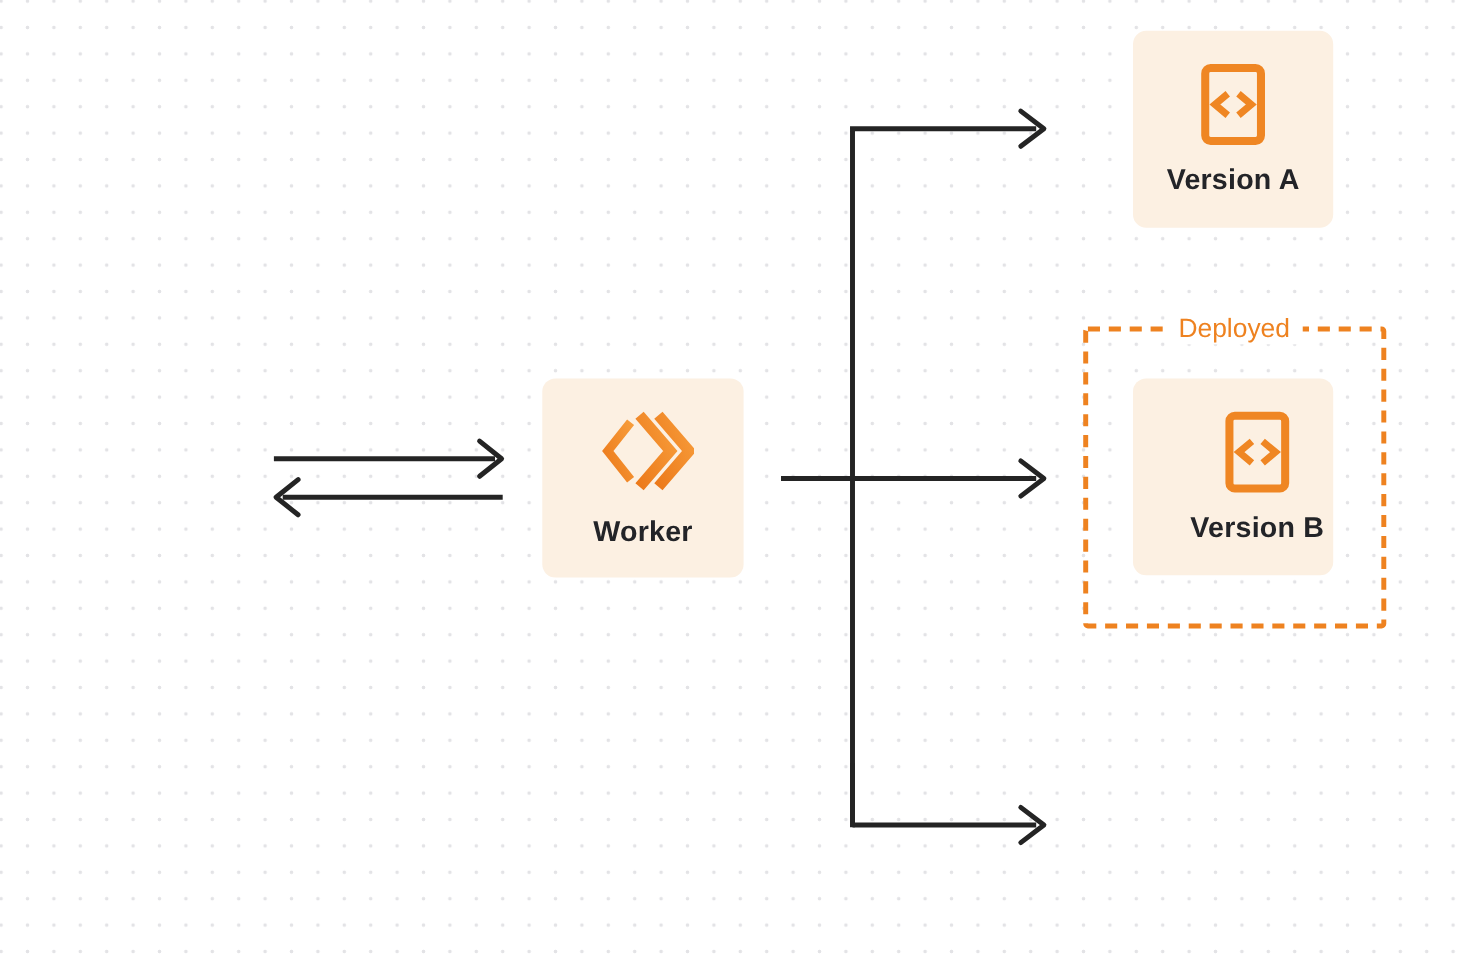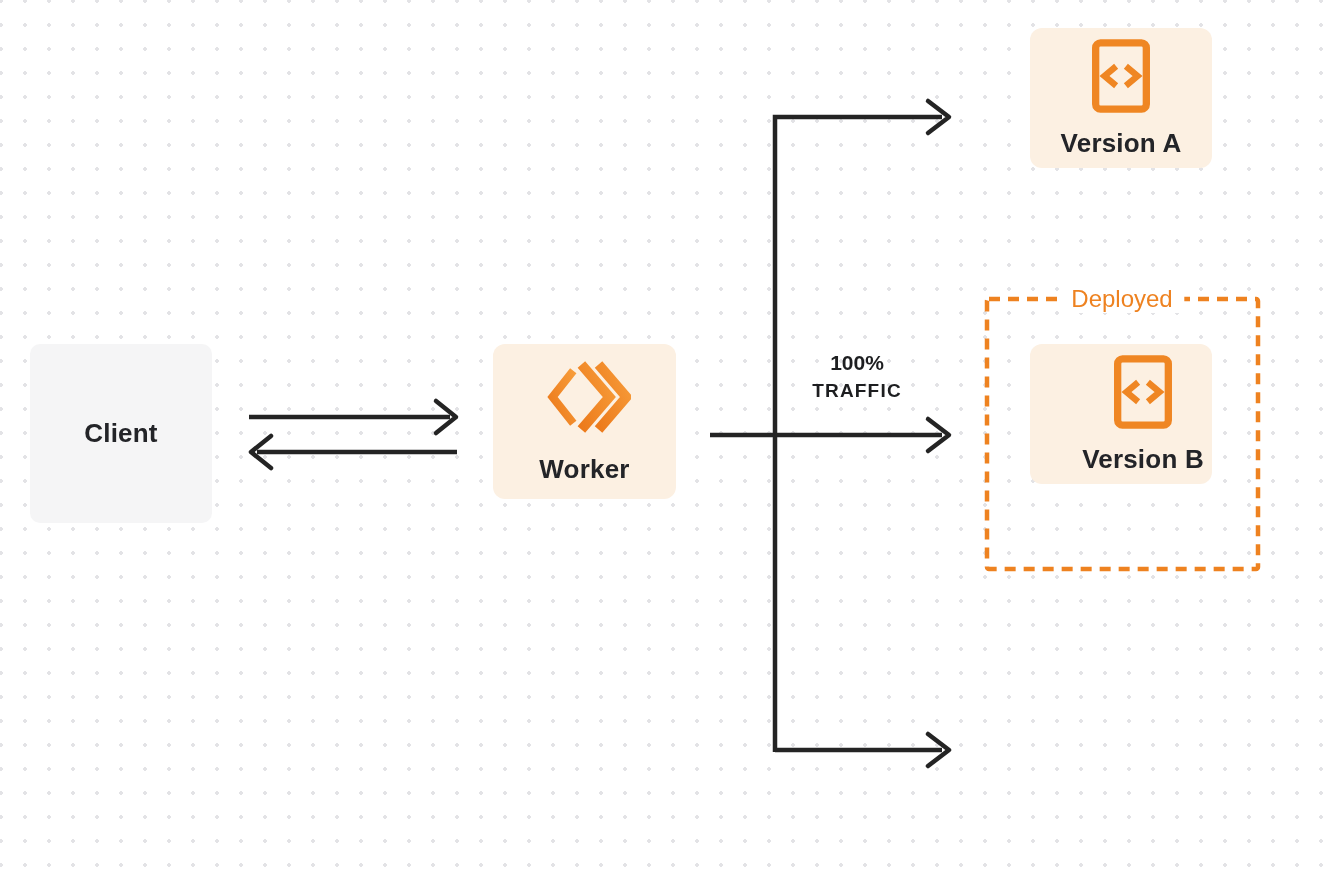--- a/index.html
+++ b/index.html
@@ -55,7 +55,7 @@
   .worker-node .node-icon { margin-bottom: 14px; }
 
   .version-node {
-    width: 182px; height: 140px;
+    width: 182px; height: 179px;
     background: #fcf0e2;
   }
   .version-node .node-icon { margin-bottom: 10px; }

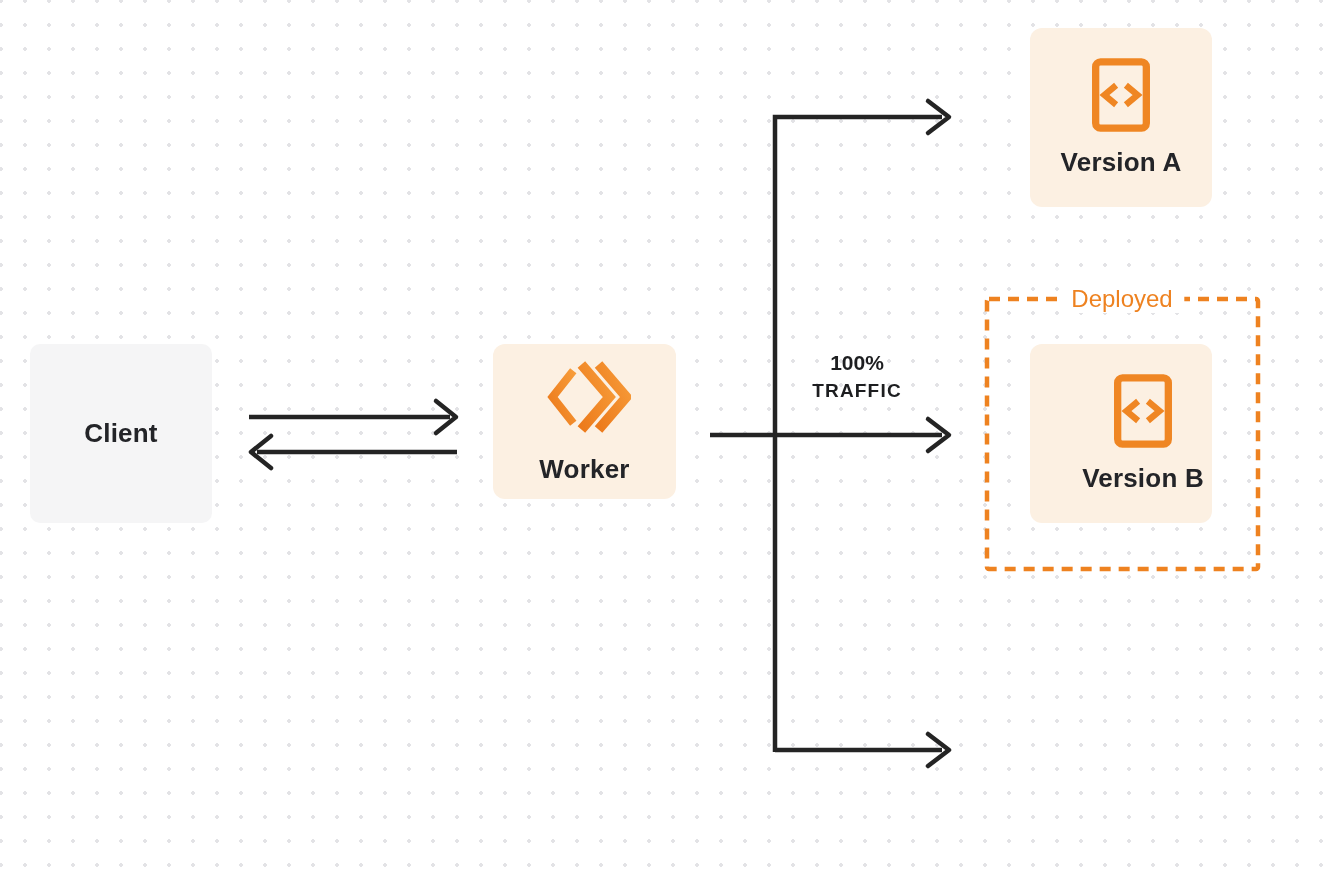--- a/index.html
+++ b/index.html
@@ -164,10 +164,6 @@
   </div>
 
 
-  <div class="traffic-label">
-    <div class="traffic-line1">100%</div>
-    <div class="traffic-line2">TRAFFIC</div>
-  </div>
 
   <span class="deployed-label">Deployed</span>
 

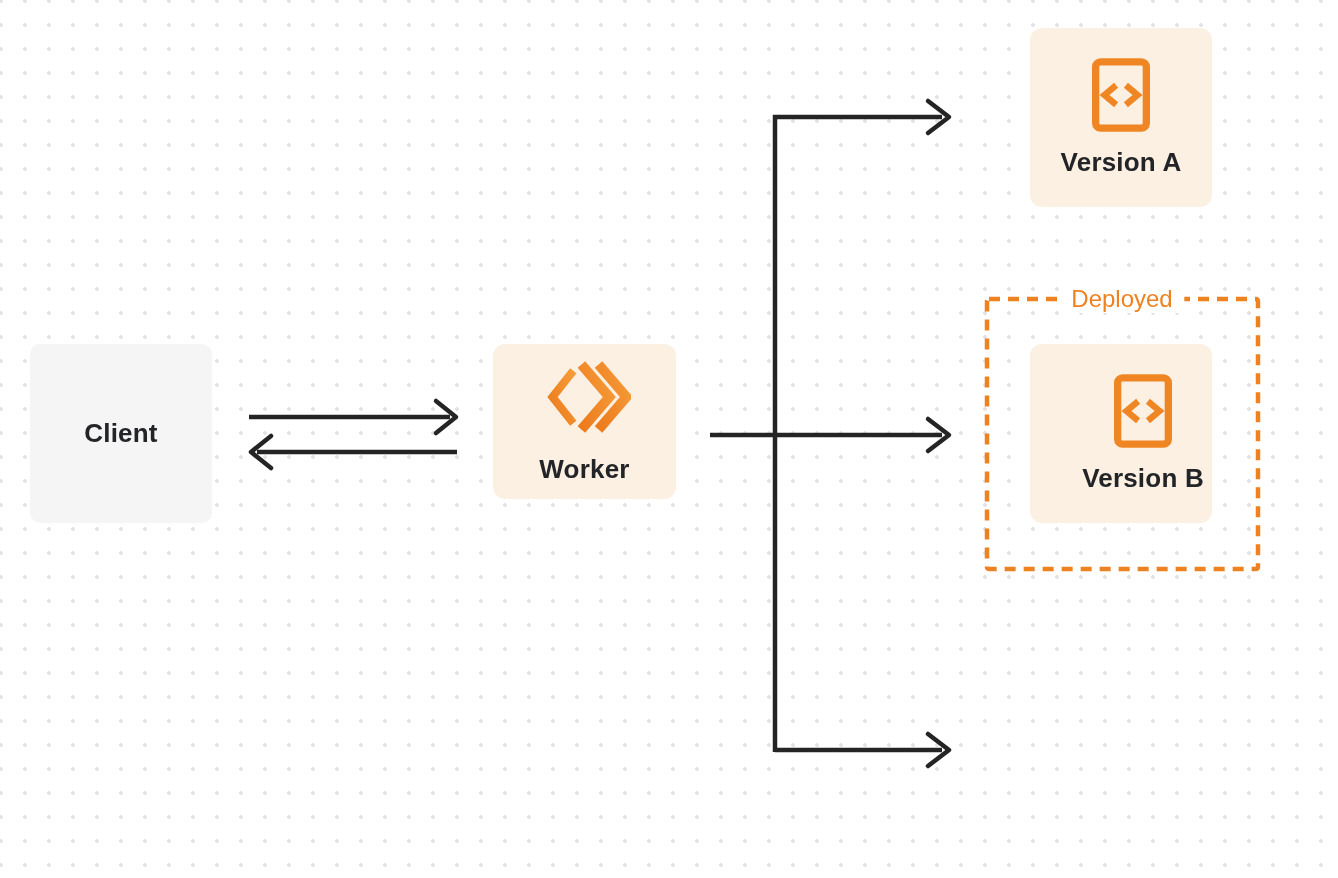--- a/index.html
+++ b/index.html
@@ -114,9 +114,6 @@
     <rect x="987" y="299" width="271" height="270" rx="2" fill="none" stroke="#ee8220" stroke-width="4.5" stroke-dasharray="11 8"></rect>
   </svg>
 
-  <div class="node client-node">
-    <span class="node-label">Client</span>
-  </div>
 
   <div class="node worker-node">
     <span class="node-icon">

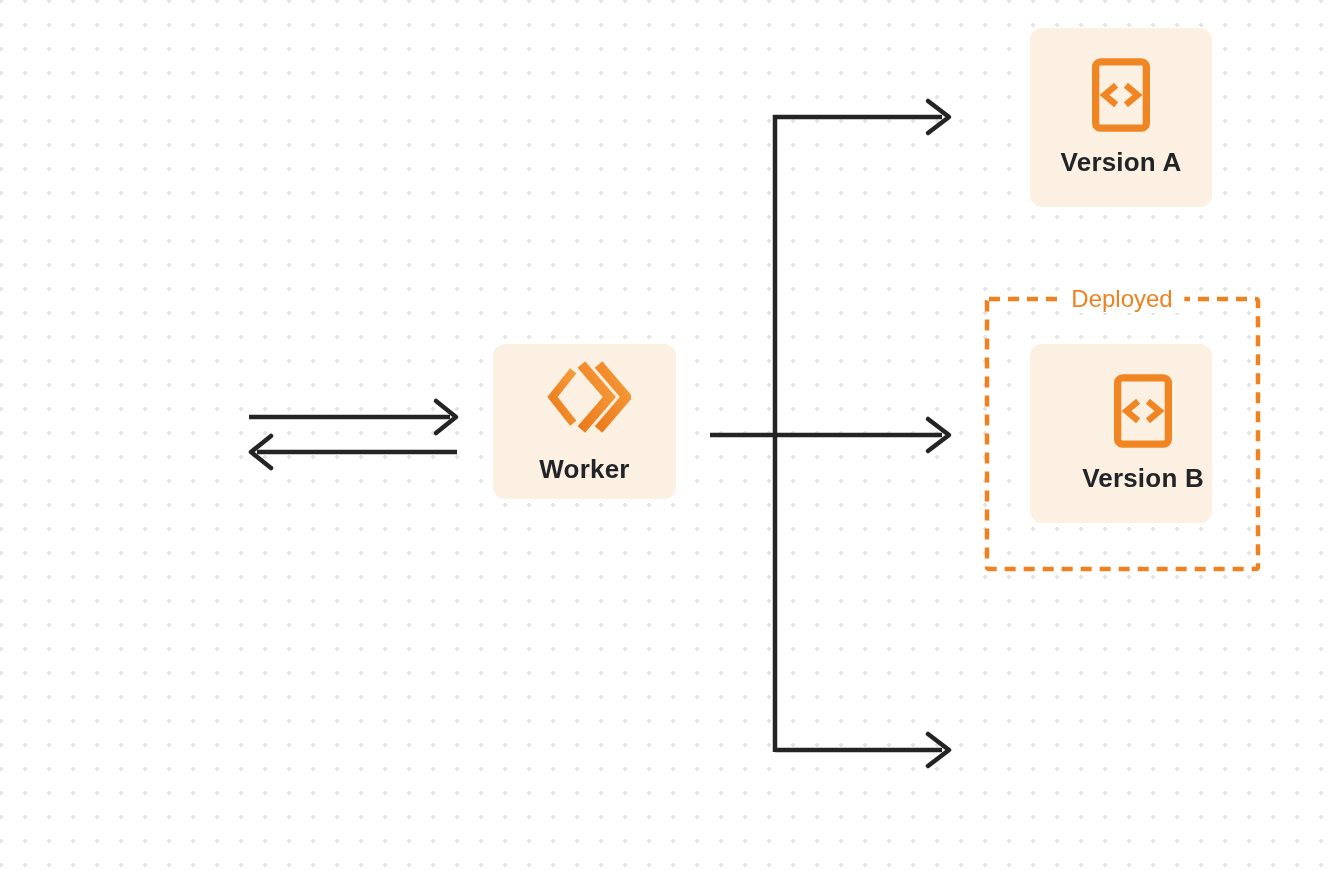--- a/index.html
+++ b/index.html
@@ -49,7 +49,7 @@
 
   .worker-node {
     left: 493px; top: 344px;
-    width: 183px; height: 155px;
+    width: 183px; height: 181px;
     background: #fcf0e2;
   }
   .worker-node .node-icon { margin-bottom: 14px; }

